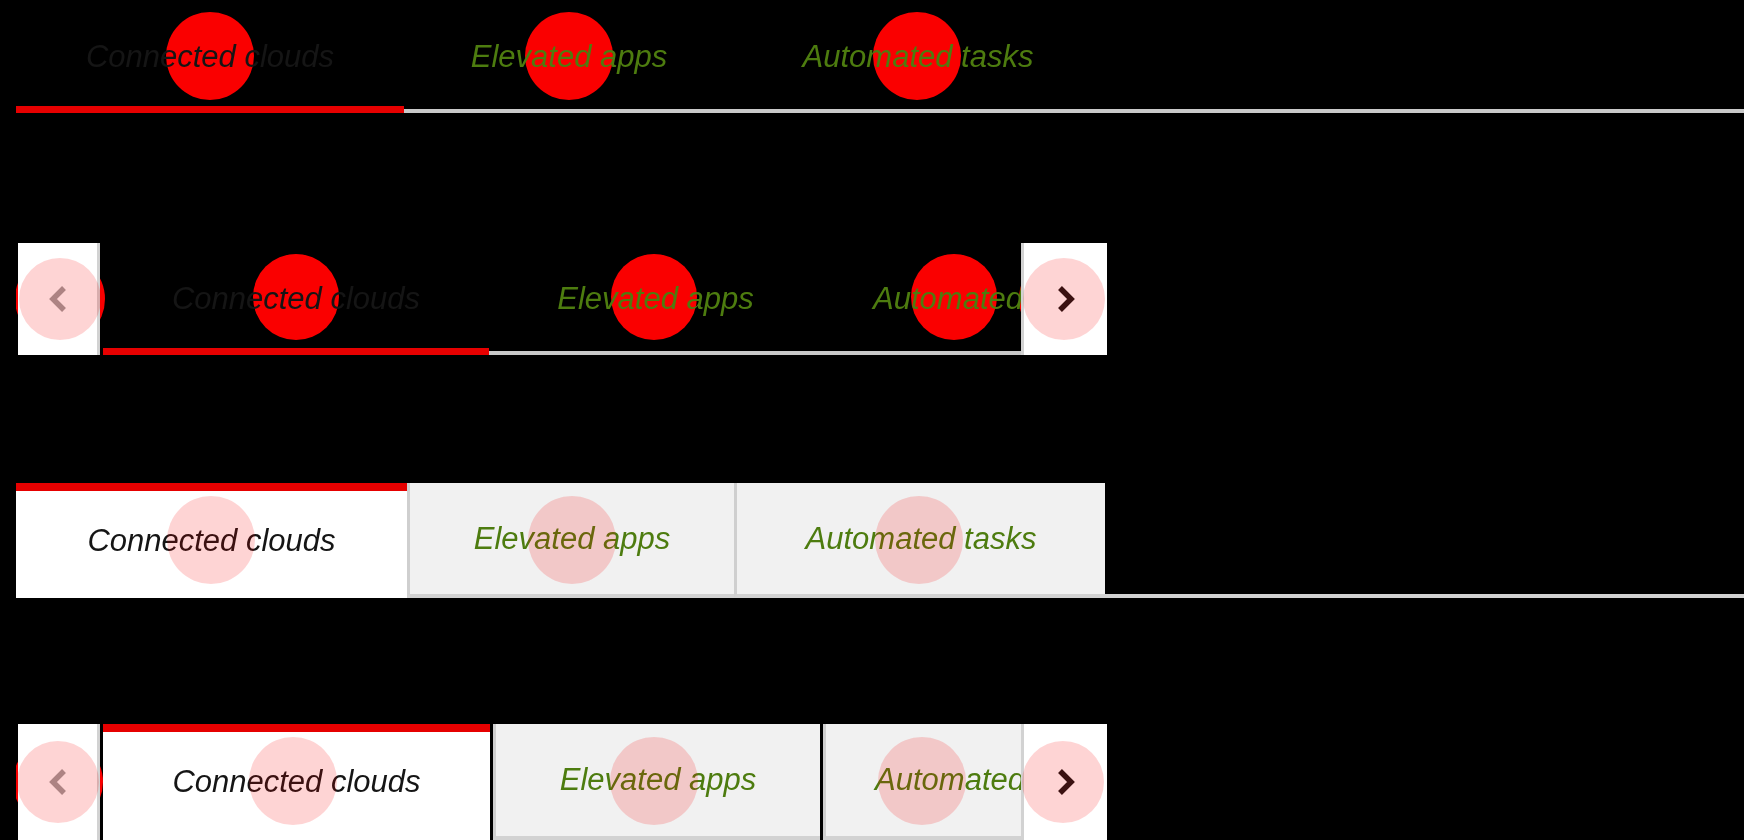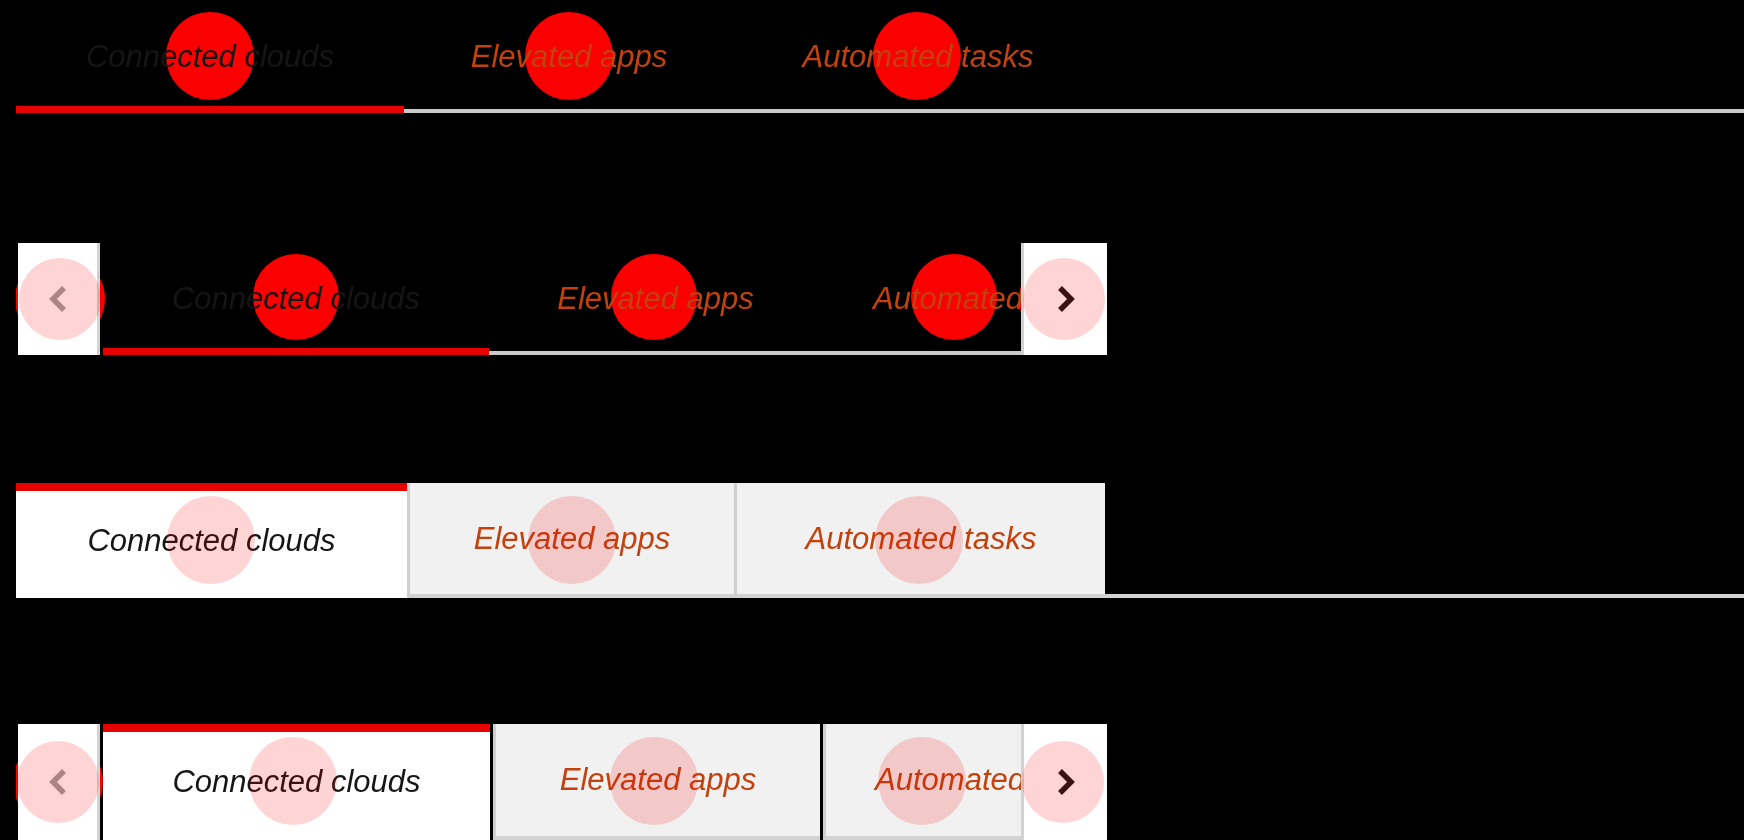--- a/index.html
+++ b/index.html
@@ -10,7 +10,7 @@
   
   .tabrow { position:absolute; left:16px;font-style:italic; }
   .tab { position:absolute; top:0; bottom:0; display:flex; align-items:center;
-         justify-content:center; font-size:31px; color:#c2410c; cursor:pointer;
+         justify-content:center; font-size:31px; color:#4d7c0f; cursor:pointer;
          white-space:nowrap; z-index:1; }
   .tab .lbl { position:relative; z-index:2; }
   .tab.active { color:#151515; }

